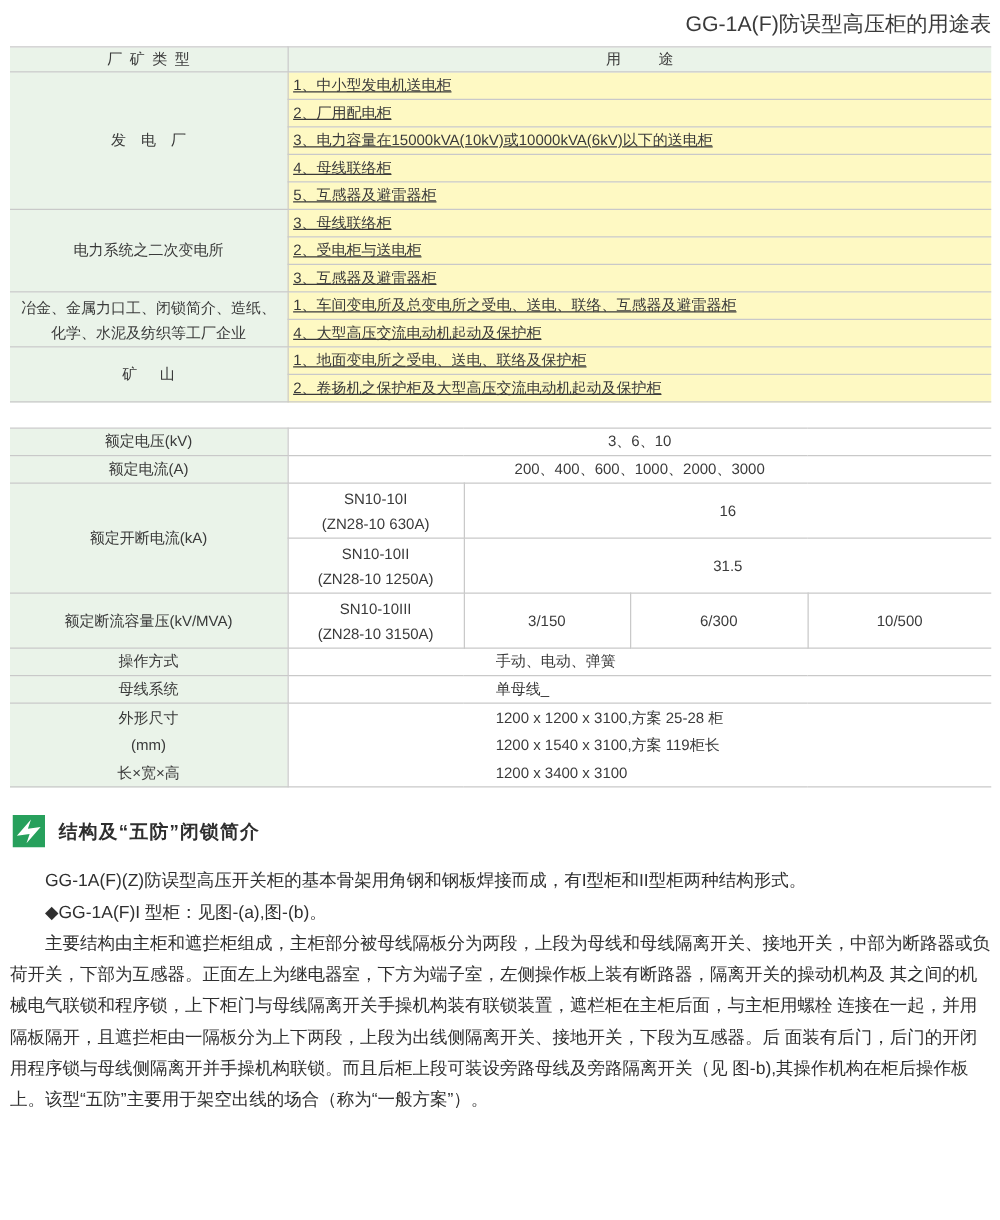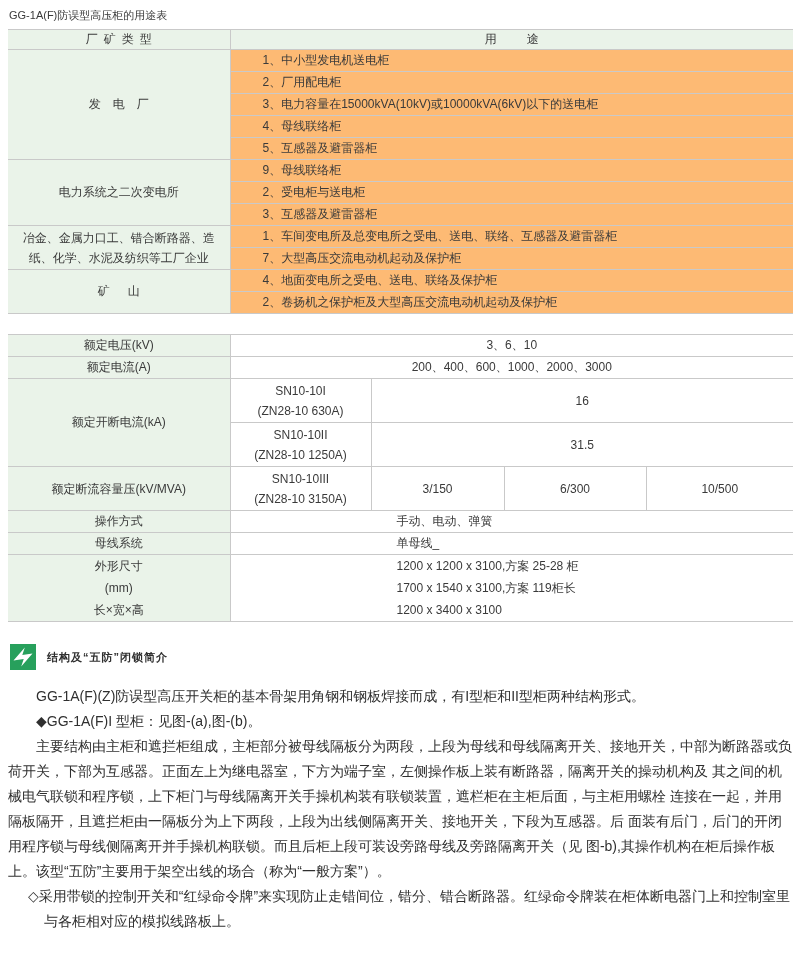--- a/index.html
+++ b/index.html
@@ -10,7 +10,7 @@
   }
   .page { padding:8px 7px 0 8px; }
 
-  .tbl-title { font-size:11px; color:#3a3a3a; margin:0 0 6px 1px; }
+  .tbl-title { font-size:17px; color:#3a3a3a; margin:0 0 6px 1px;text-align:right; }
 
   table { border-collapse:collapse; width:785px; table-layout:fixed; }
   td { font-size:12px; color:#3a3a3a; padding:0; vertical-align:middle; }

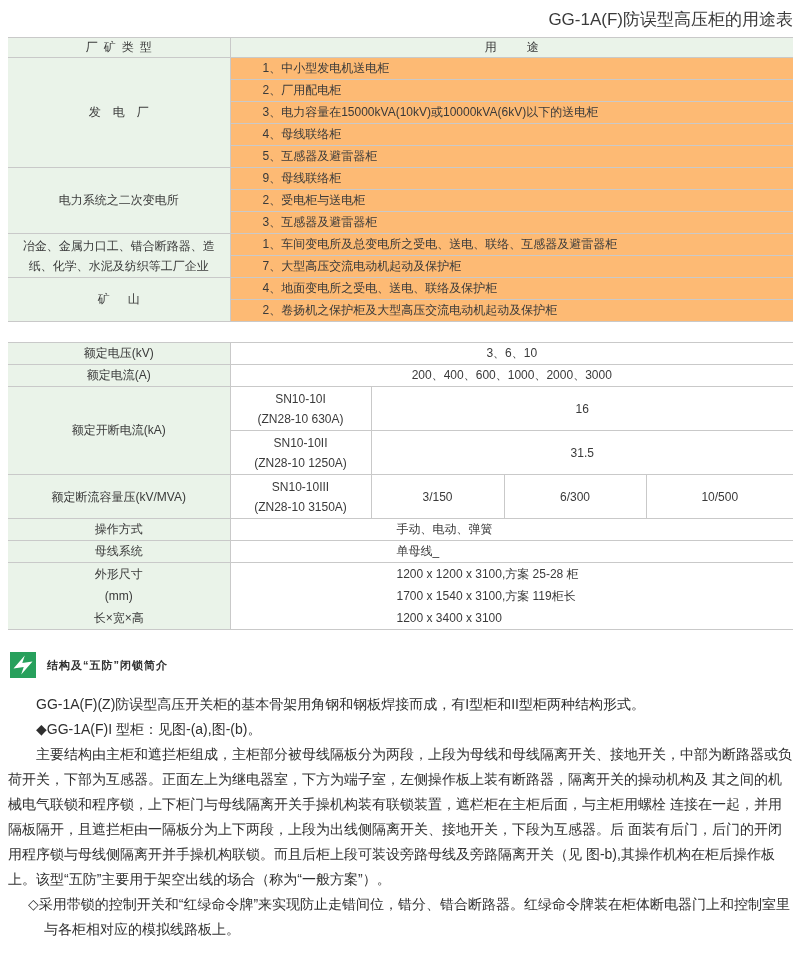--- a/index.html
+++ b/index.html
@@ -18,7 +18,7 @@
 
   .g  { background:#eaf3e9; text-align:center; }
   .vr { border-right:1px solid #c9c9c9; }
-  .u  { padding-left:32px; height:22px; background:#fdba74; }
+  .u  { padding-left:4px; height:22px; background:#fef9c3;text-decoration:underline; }
   .hd { height:20px; }
   .c  { text-align:center; }
   .ind{ padding-left:166px; }

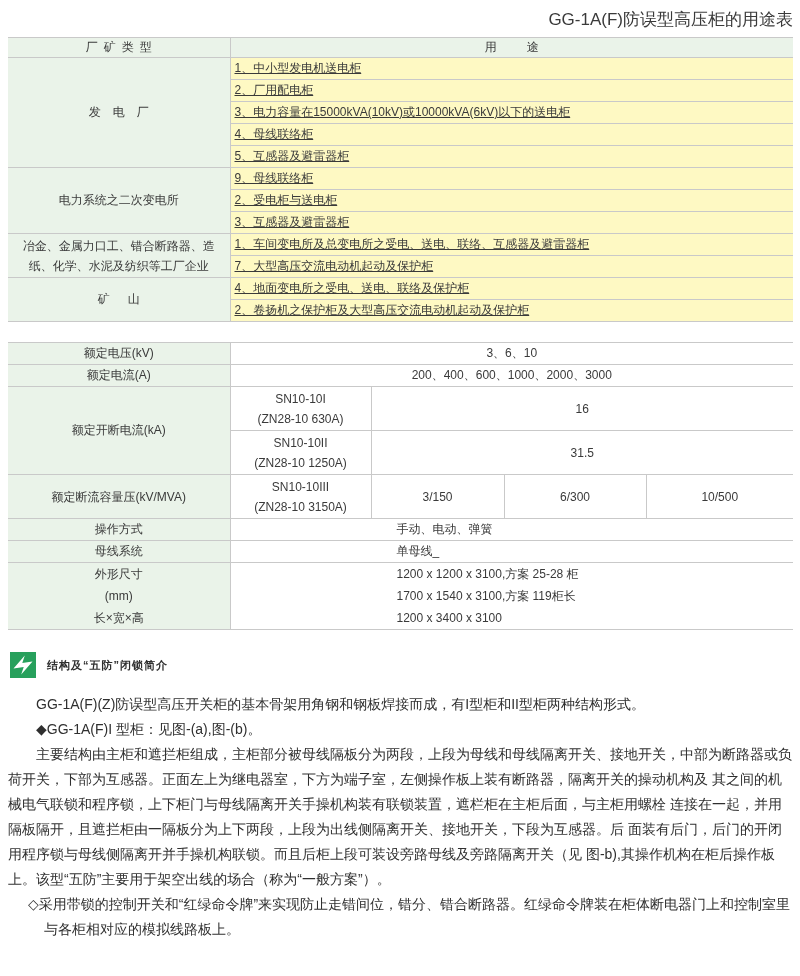--- a/index.html
+++ b/index.html
@@ -78,7 +78,7 @@
         </tr>
     <tr>
       <td class="g vr" rowspan="3">电力系统之二次变电所</td>
-      <td class="u">9、母线联络柜</td>
+      <td class="u">3、母线联络柜</td>
     </tr>
     <tr>
           <td class="u">2、受电柜与送电柜</td>

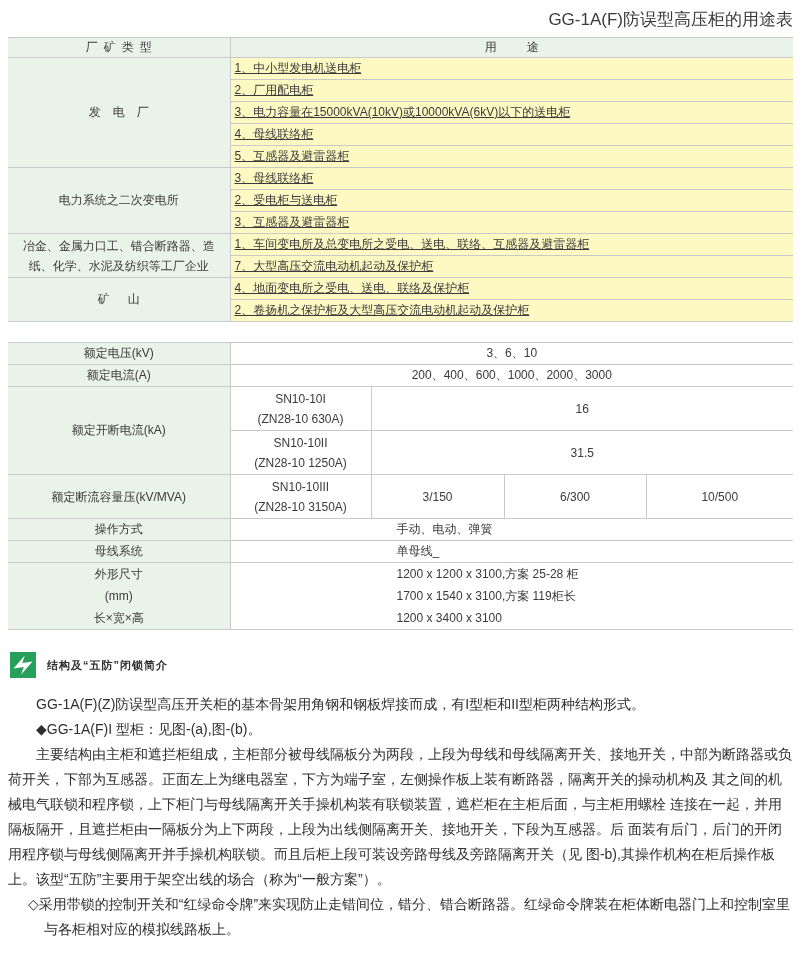--- a/index.html
+++ b/index.html
@@ -87,7 +87,7 @@
           <td class="u">3、互感器及避雷器柜</td>
         </tr>
     <tr>
-      <td class="g vr wrap2" rowspan="2">冶金、金属力口工、错合断路器、造纸、化学、水泥及纺织等工厂企业</td>
+      <td class="g vr wrap2" rowspan="2">冶金、金属力口工、闭锁简介、造纸、化学、水泥及纺织等工厂企业</td>
       <td class="u">1、车间变电所及总变电所之受电、送电、联络、互感器及避雷器柜</td>
     </tr>
     <tr>

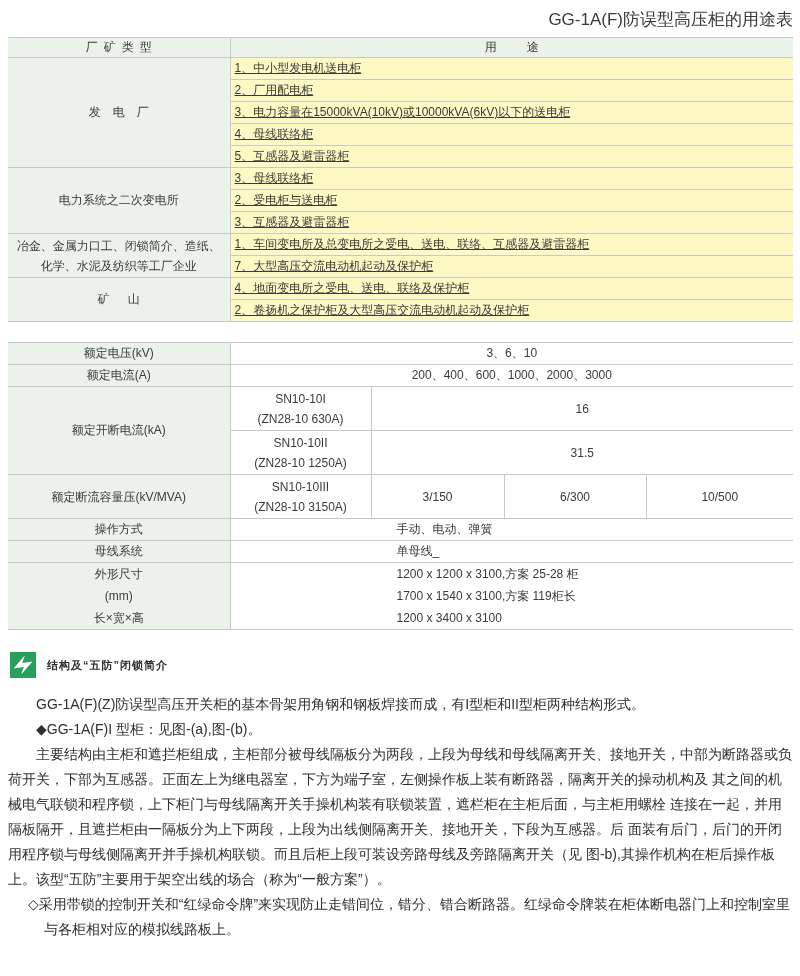--- a/index.html
+++ b/index.html
@@ -91,7 +91,7 @@
       <td class="u">1、车间变电所及总变电所之受电、送电、联络、互感器及避雷器柜</td>
     </tr>
     <tr>
-          <td class="u">7、大型高压交流电动机起动及保护柜</td>
+          <td class="u">4、大型高压交流电动机起动及保护柜</td>
         </tr>
     <tr>
       <td class="g vr ls15" rowspan="2">矿山</td>

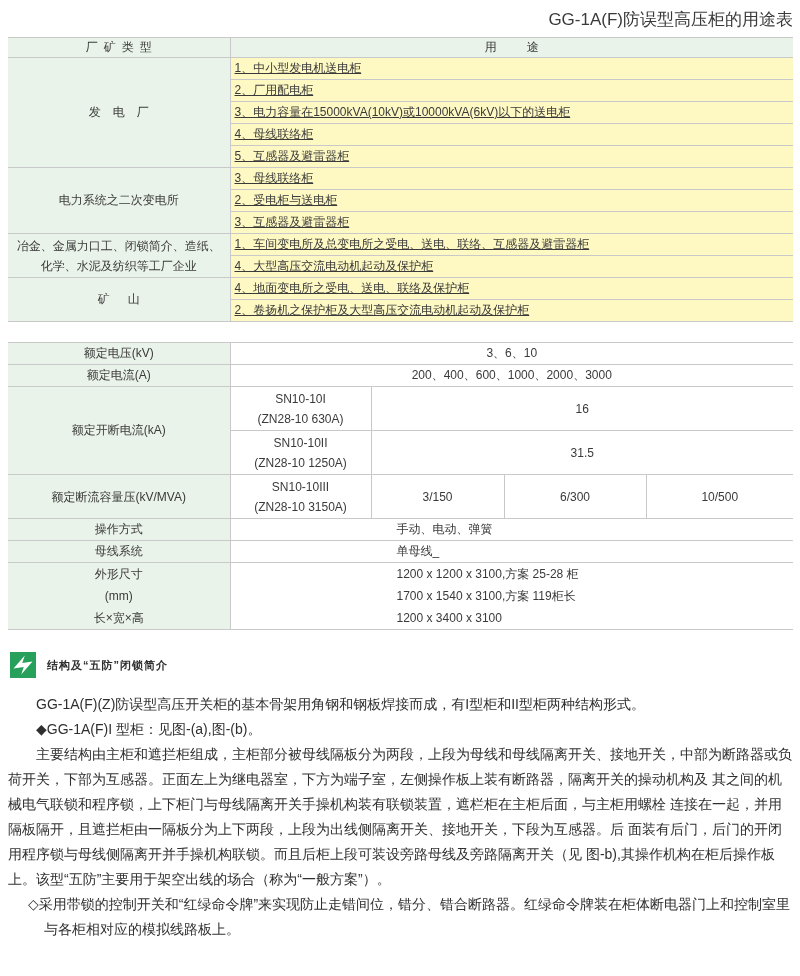--- a/index.html
+++ b/index.html
@@ -95,7 +95,7 @@
         </tr>
     <tr>
       <td class="g vr ls15" rowspan="2">矿山</td>
-      <td class="u">4、地面变电所之受电、送电、联络及保护柜</td>
+      <td class="u">1、地面变电所之受电、送电、联络及保护柜</td>
     </tr>
     <tr>
           <td class="u">2、卷扬机之保护柜及大型高压交流电动机起动及保护柜</td>

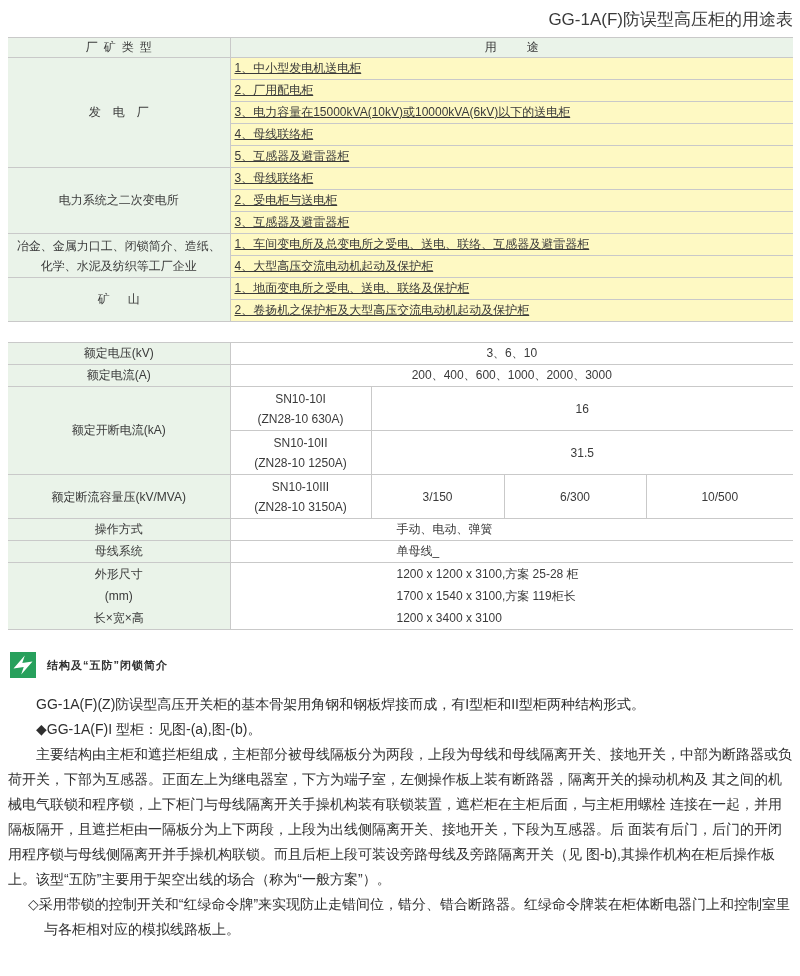--- a/index.html
+++ b/index.html
@@ -164,7 +164,7 @@
       </td>
       <td class="ind h66" colspan="4">
         <div>1200 x 1200 x 3100,方案 25-28 柜</div>
-        <div>1700 x 1540 x 3100,方案 119柜长</div>
+        <div>1200 x 1540 x 3100,方案 119柜长</div>
         <div>1200 x 3400 x 3100</div>
       </td>
     </tr>

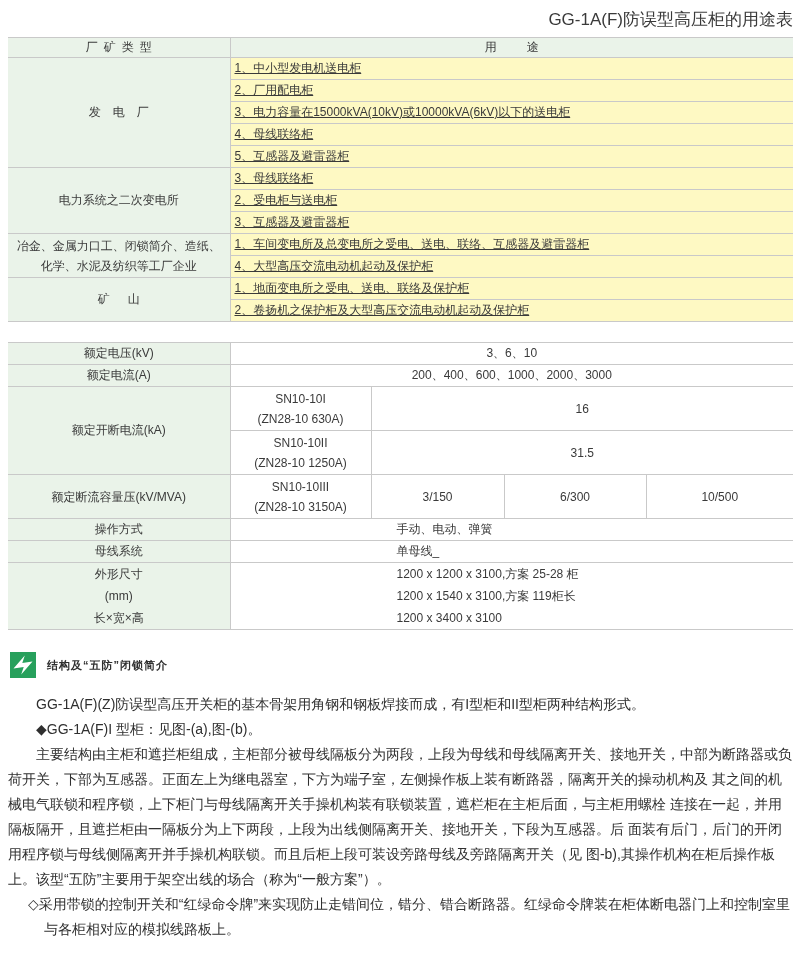--- a/index.html
+++ b/index.html
@@ -37,7 +37,7 @@
 
   .sec { display:flex; align-items:center; margin:0 0 0 2px; height:28px; }
   .sec .ic { width:26px; height:26px; flex:0 0 26px; margin-right:11px; }
-  .sec h2 { font-size:11px; font-weight:bold; margin:0; color:#2e2e2e; letter-spacing:1px; }
+  .sec h2 { font-size:15px; font-weight:bold; margin:0; color:#2e2e2e; letter-spacing:1px; }
 
   .body { margin-top:13px; }
   .body p { margin:0; font-size:14px; line-height:25px; text-indent:2em; color:#2f2f2f; width:784px; }

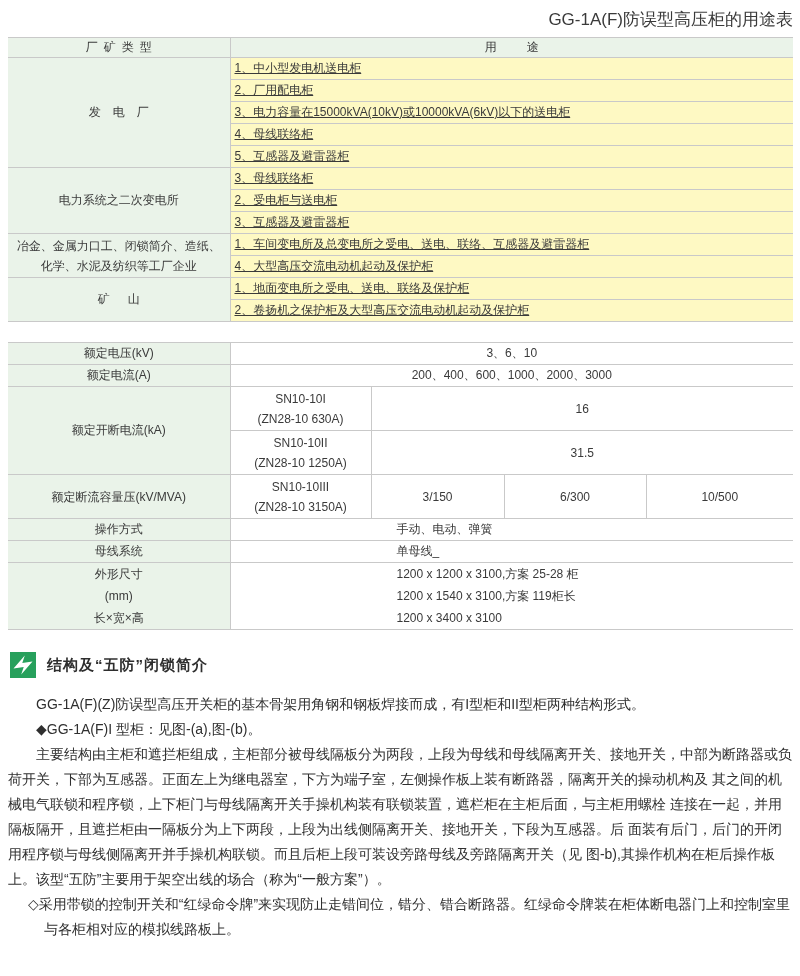--- a/index.html
+++ b/index.html
@@ -187,7 +187,6 @@
     <p>GG-1A(F)(Z)防误型高压开关柜的基本骨架用角钢和钢板焊接而成，有I型柜和II型柜两种结构形式。</p>
     <p>◆GG-1A(F)I 型柜：见图-(a),图-(b)。</p>
     <p>主要结构由主柜和遮拦柜组成，主柜部分被母线隔板分为两段，上段为母线和母线隔离开关、接地开关，中部为断路器或负荷开关，下部为互感器。正面左上为继电器室，下方为端子室，左侧操作板上装有断路器，隔离开关的操动机构及 其之间的机械电气联锁和程序锁，上下柜门与母线隔离开关手操机构装有联锁装置，遮栏柜在主柜后面，与主柜用螺栓 连接在一起，并用隔板隔开，且遮拦柜由一隔板分为上下两段，上段为出线侧隔离开关、接地开关，下段为互感器。后 面装有后门，后门的开闭用程序锁与母线侧隔离开并手操机构联锁。而且后柜上段可装设旁路母线及旁路隔离开关（见 图-b),其操作机构在柜后操作板上。该型“五防”主要用于架空出线的场合（称为“一般方案”）。</p>
-    <p class="diamond">◇采用带锁的控制开关和“红绿命令牌”来实现防止走错间位，错分、错合断路器。红绿命令牌装在柜体断电器门上和控制室里与各柜相对应的模拟线路板上。</p>
   </div>
 
 </div>

